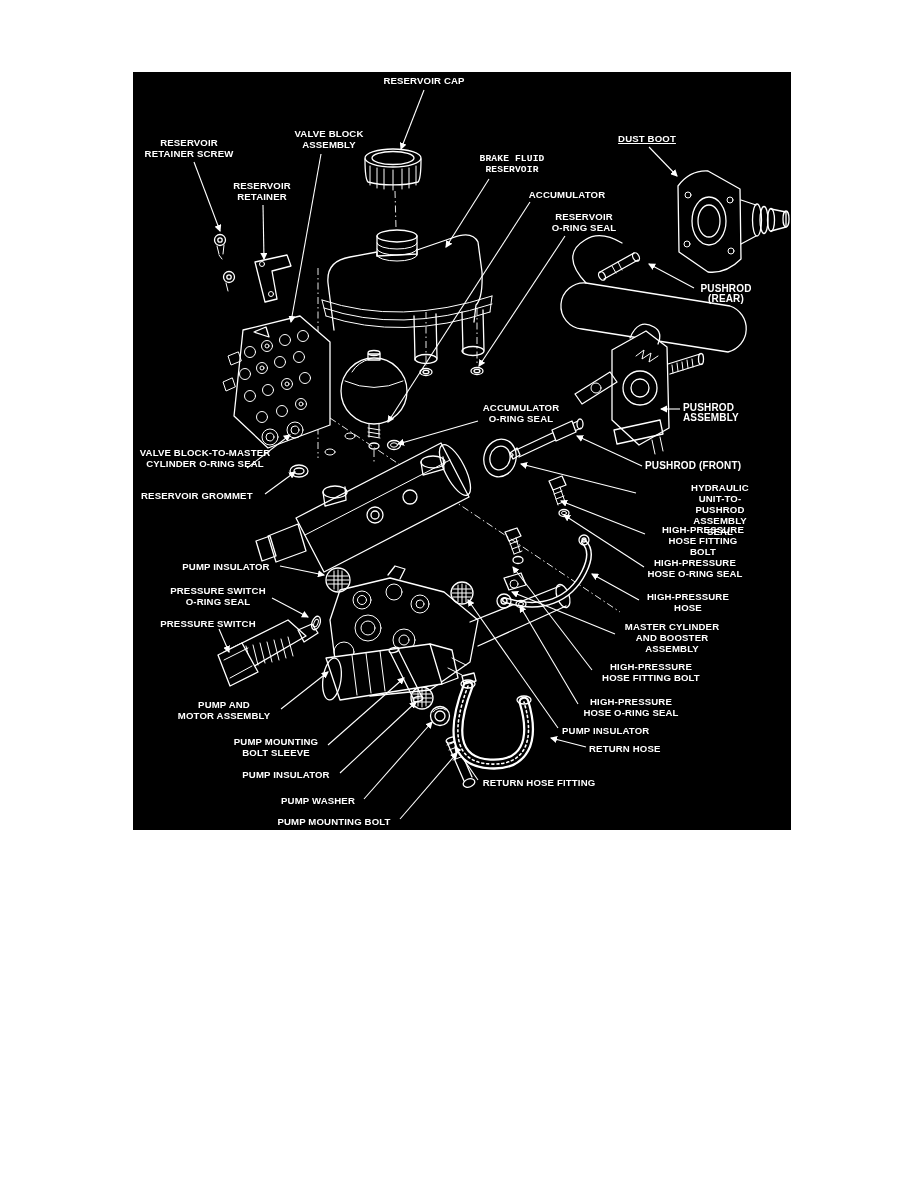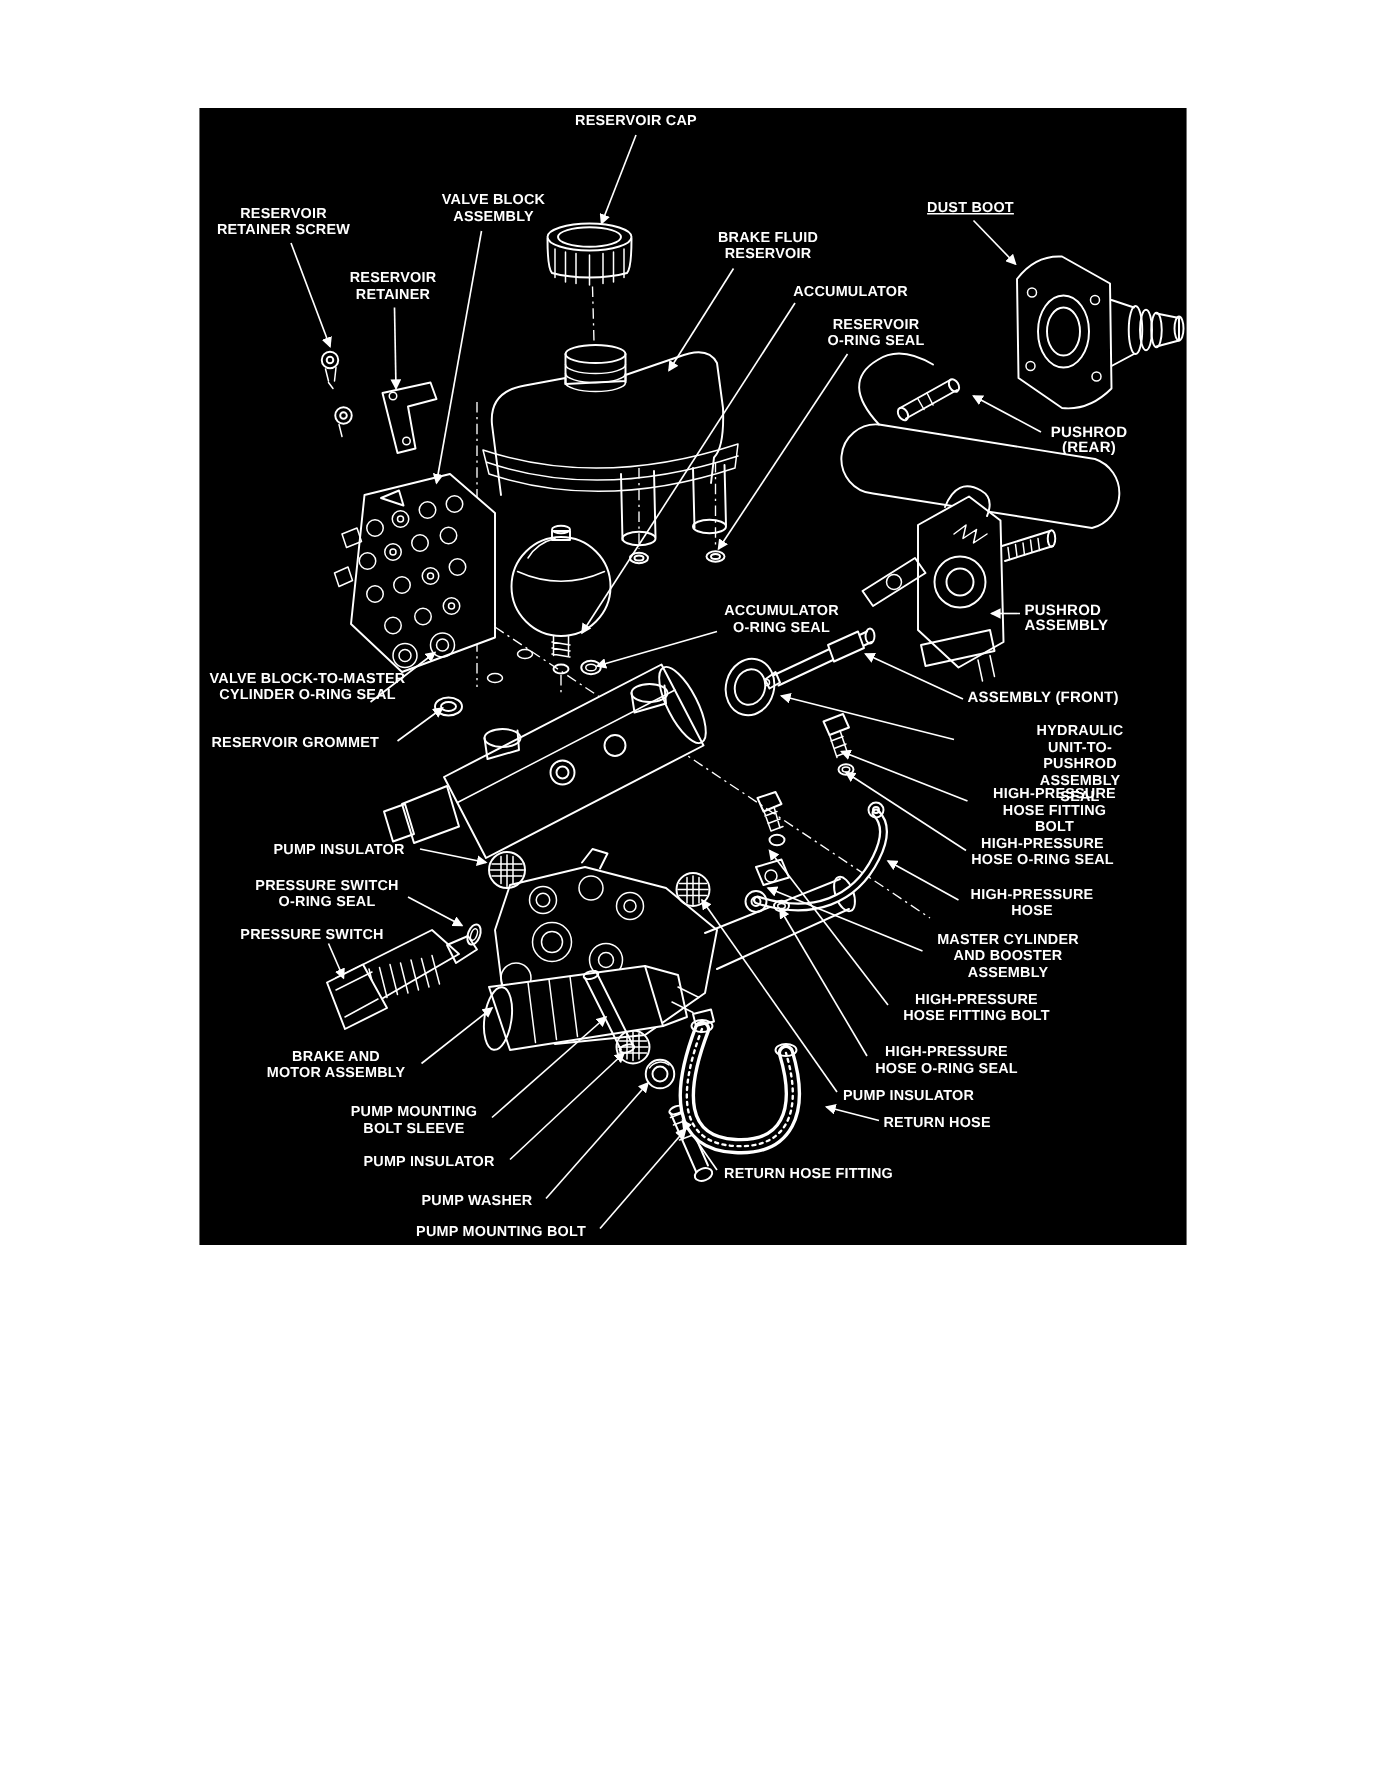--- a/index.html
+++ b/index.html
@@ -337,7 +337,7 @@
 ASSEMBLY</div>
     <div class="label" style="left:129px;top:108px;">RESERVOIR
 RETAINER</div>
-    <div class="label" style="left:379px;top:81px;">BRAKE FLUID
+    <div class="label" style="left:379px;top:81px;font-family:Liberation Mono, monospace;">BRAKE FLUID
 RESERVOIR</div>
     <div class="label" style="left:434px;top:117px;">ACCUMULATOR</div>
     <div class="label" style="left:451px;top:139px;">RESERVOIR

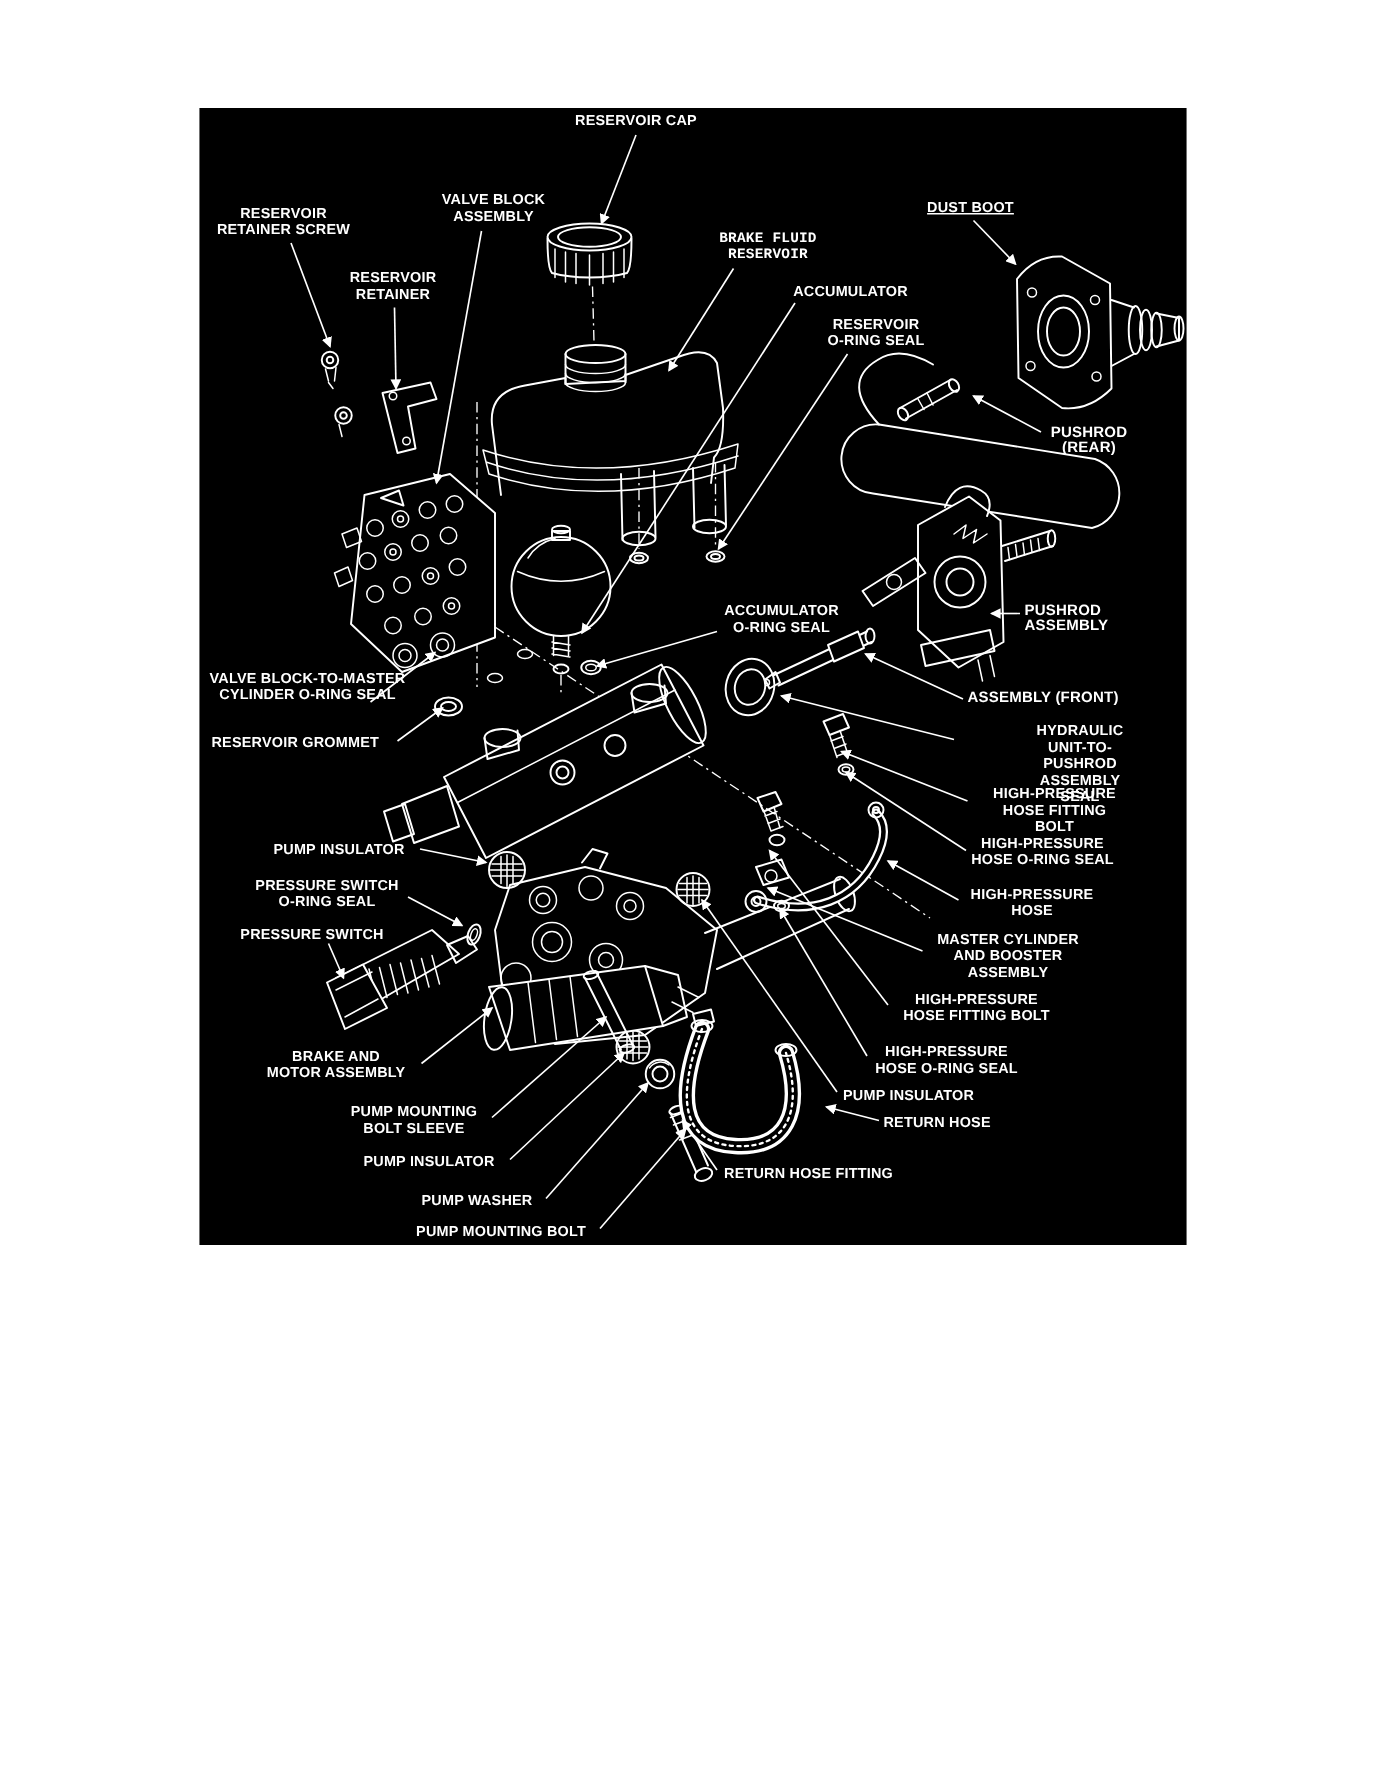--- a/index.html
+++ b/index.html
@@ -347,7 +347,7 @@
     <div class="label sm l" style="left:550px;top:331px;">PUSHROD ASSEMBLY</div>
     <div class="label" style="left:388px;top:330px;">ACCUMULATOR
 O-RING SEAL</div>
-    <div class="label sm l" style="left:512px;top:389px;">ASSEMBLY (FRONT)</div>
+    <div class="label sm l" style="left:512px;top:389px;">PUSHROD (FRONT)</div>
     <div class="label" style="left:72px;top:375px;text-align:center;">VALVE BLOCK-TO-MASTER
 CYLINDER O-RING SEAL</div>
     <div class="label l" style="left:8px;top:418px;">RESERVOIR GROMMET</div>

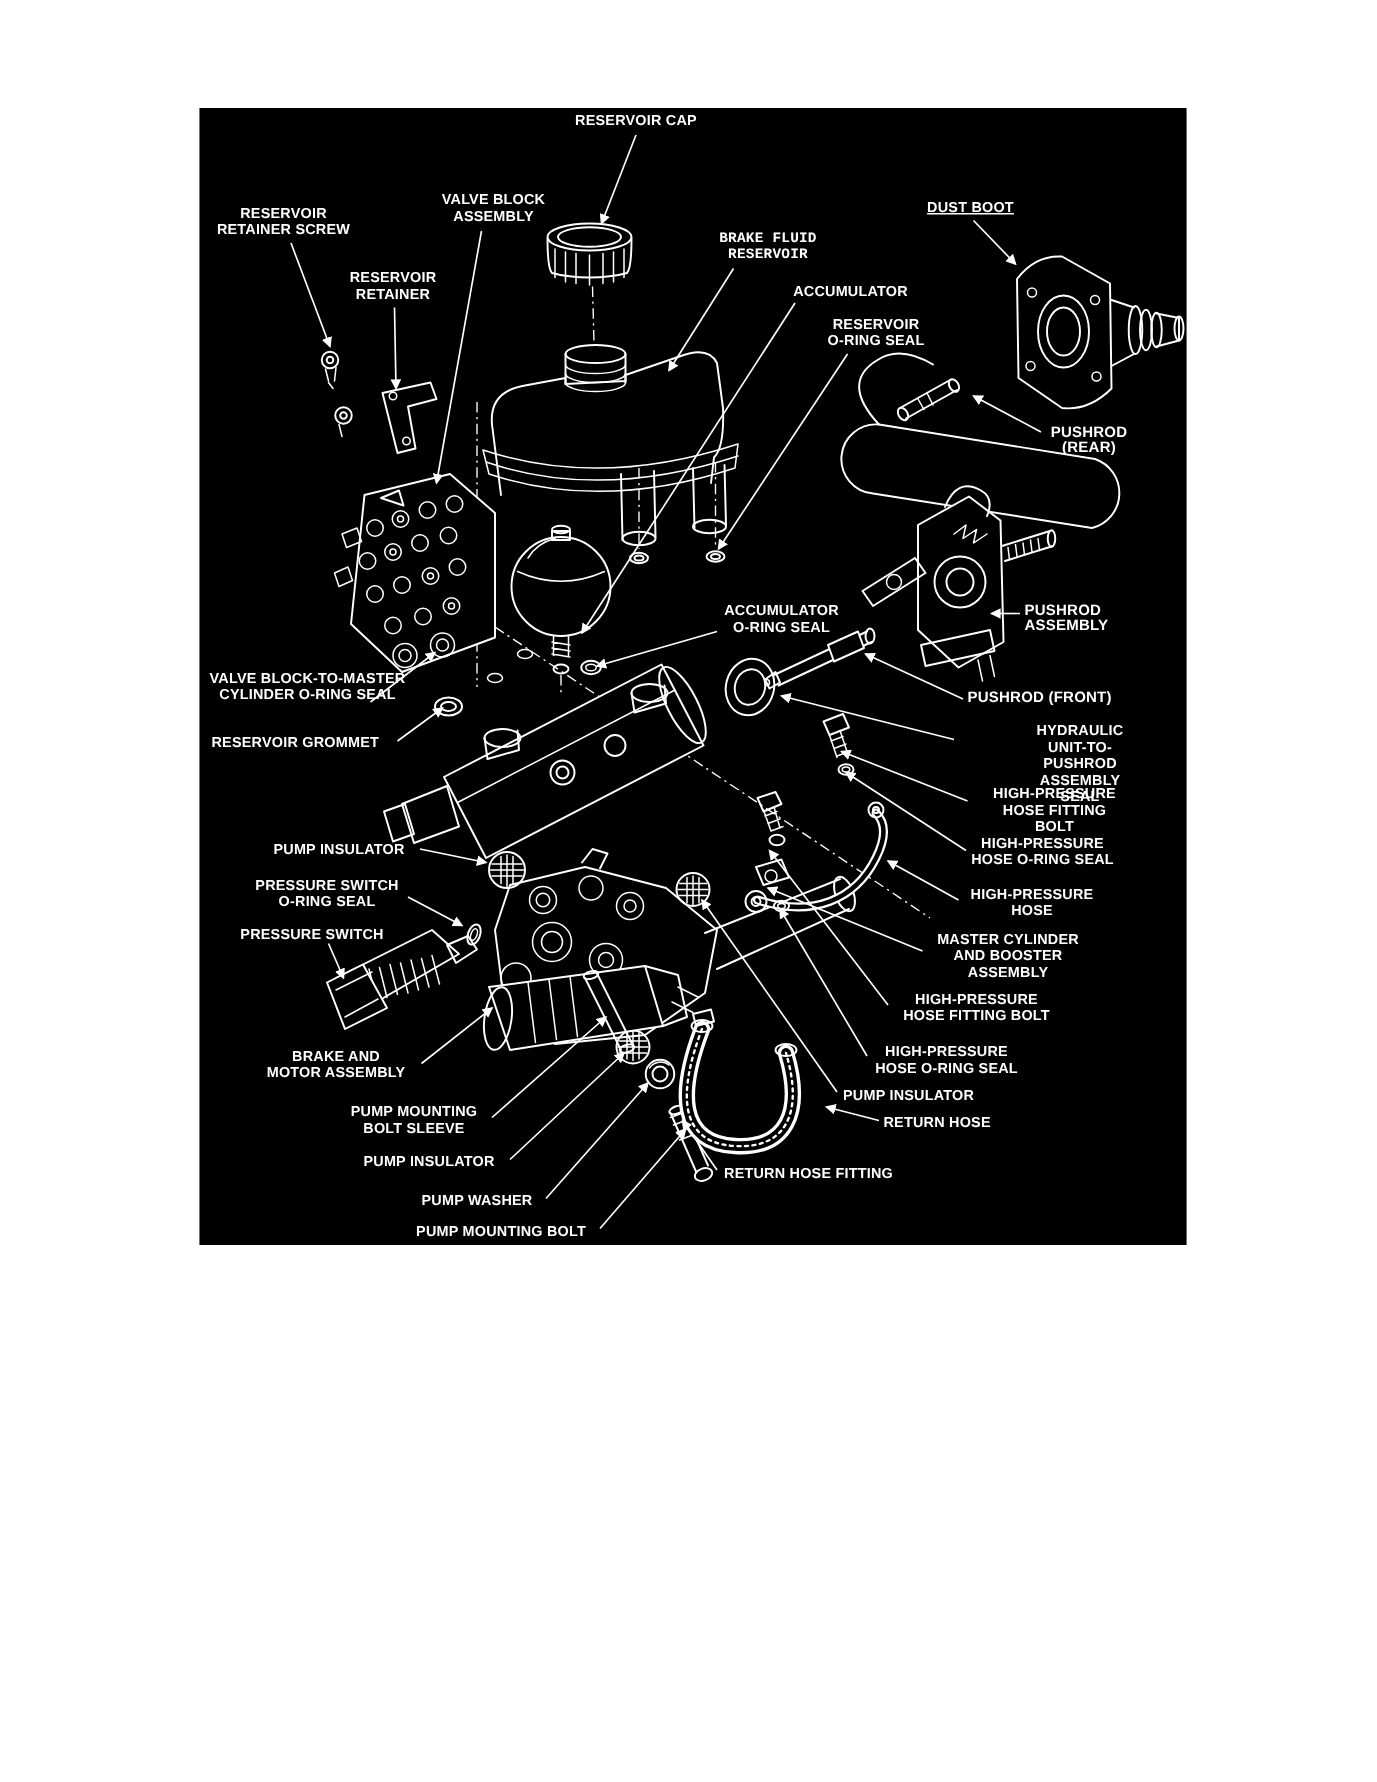--- a/index.html
+++ b/index.html
@@ -373,7 +373,7 @@
     <div class="label" style="left:85px;top:513px;">PRESSURE SWITCH
 O-RING SEAL</div>
     <div class="label" style="left:75px;top:546px;">PRESSURE SWITCH</div>
-    <div class="label" style="left:91px;top:627px;">BRAKE AND
+    <div class="label" style="left:91px;top:627px;">PUMP AND
 MOTOR ASSEMBLY</div>
     <div class="label" style="left:143px;top:664px;">PUMP MOUNTING
 BOLT SLEEVE</div>

